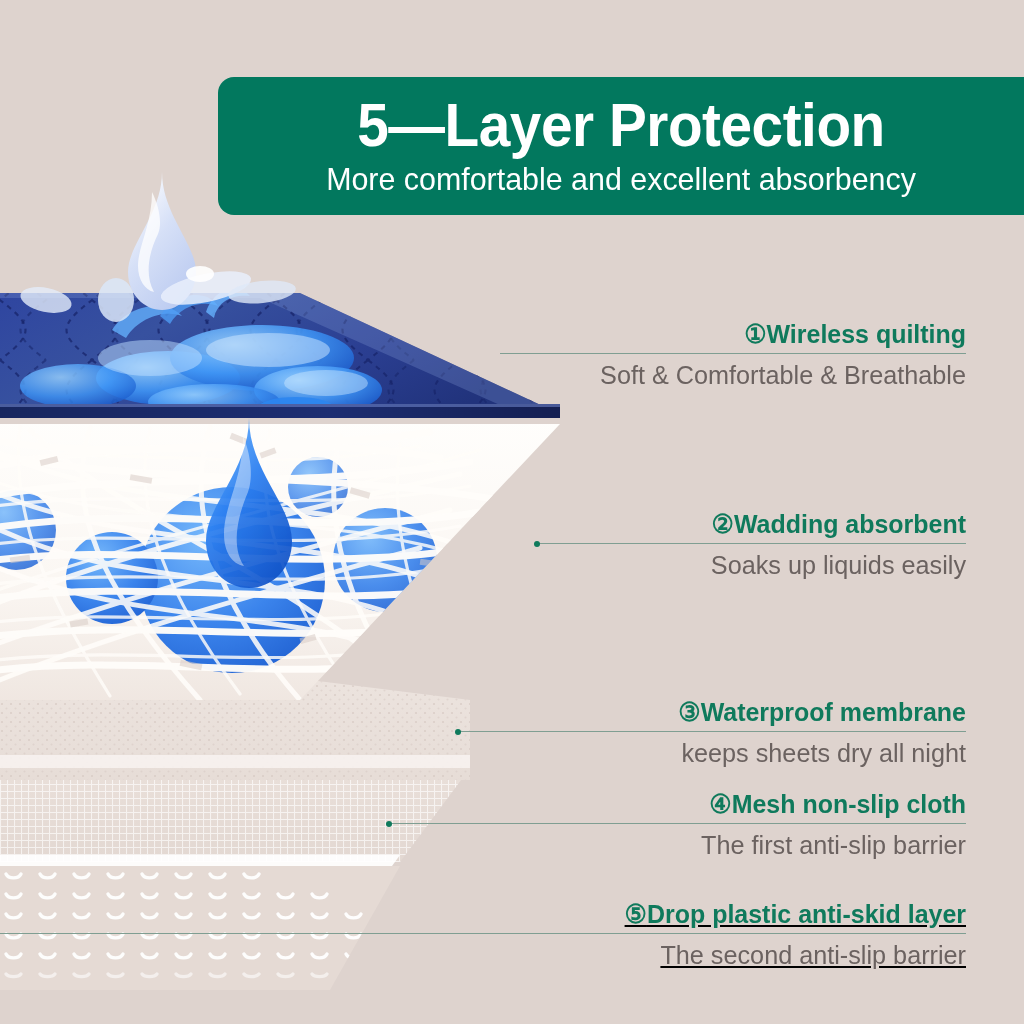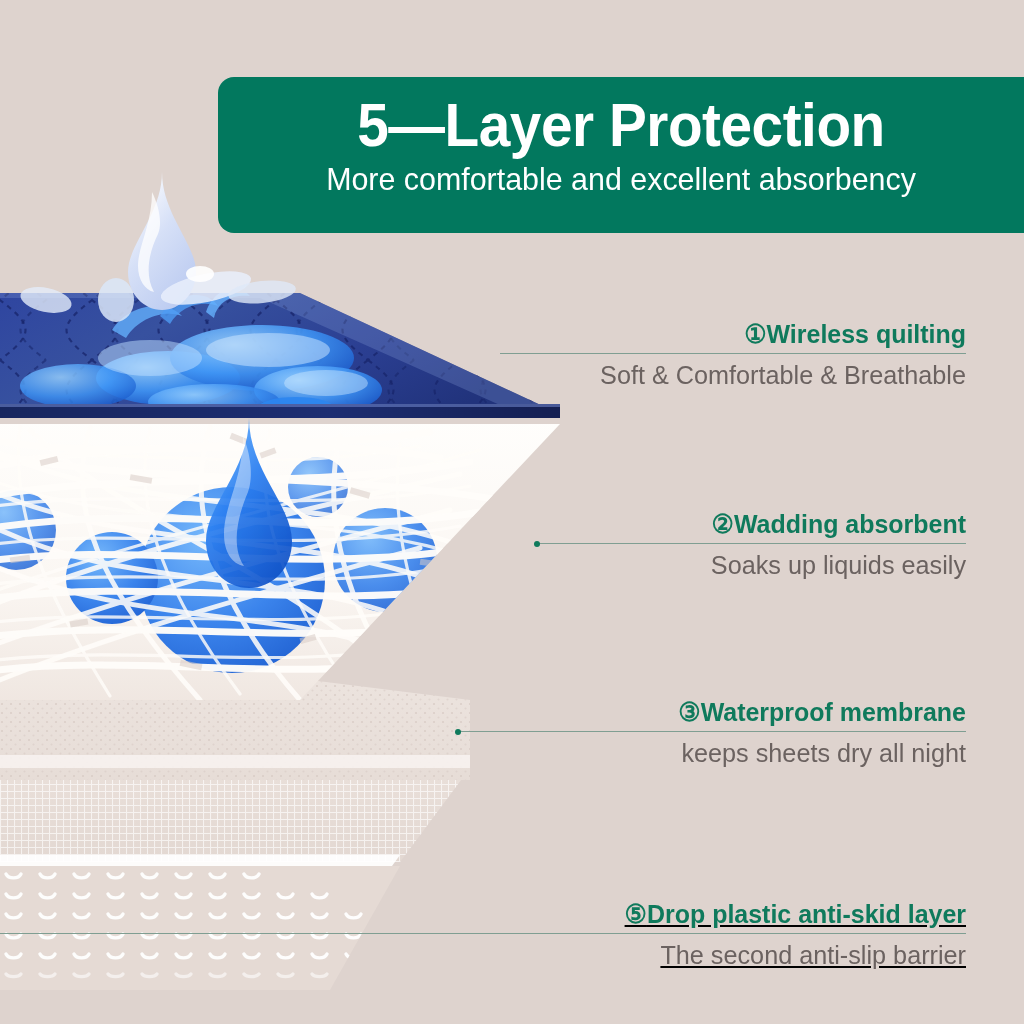--- a/index.html
+++ b/index.html
@@ -19,7 +19,7 @@
   .banner{
     position:absolute;
     left:218px; top:77px;
-    width:806px; height:156px;
+    width:806px; height:138px;
     background:#02785e;
     border-radius:16px 0 0 16px;
     text-align:center;

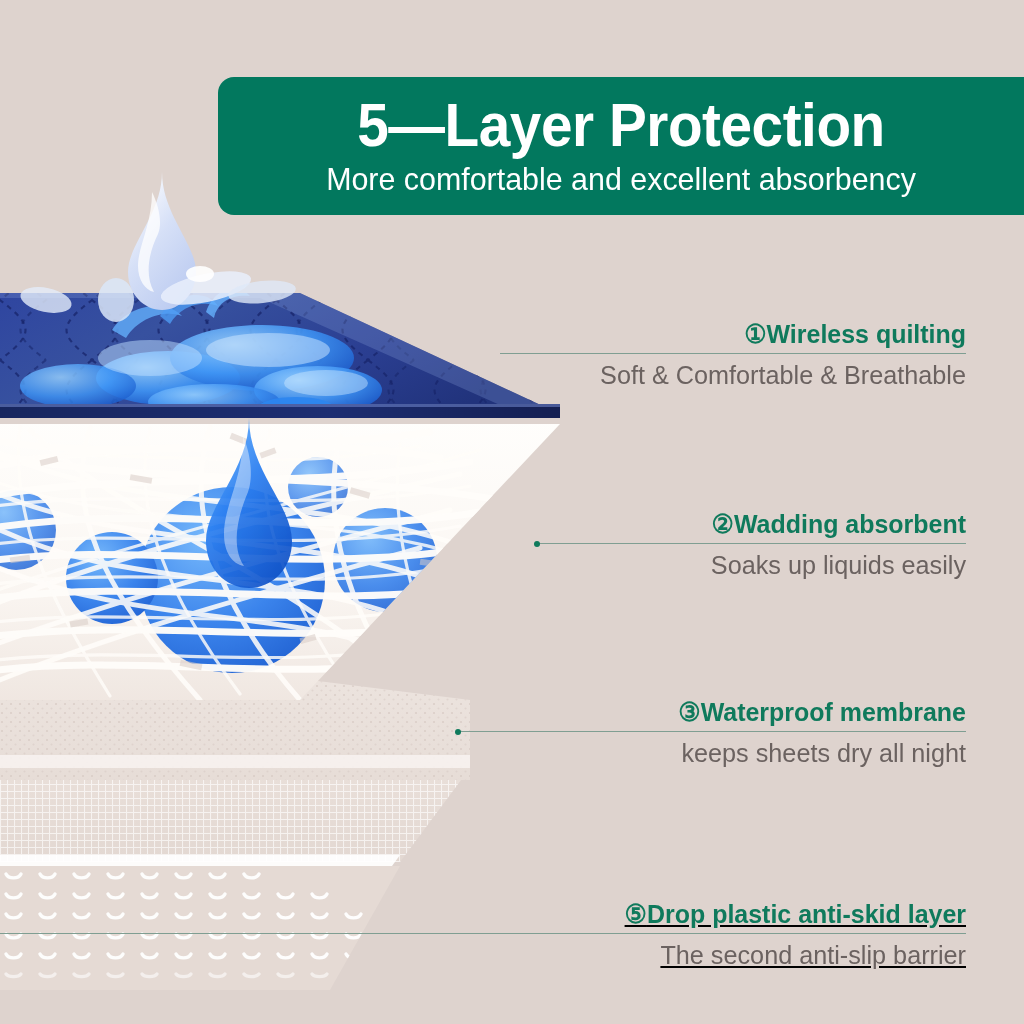--- a/index.html
+++ b/index.html
@@ -422,6 +422,15 @@
     <div class="c-sub">keeps sheets dry all night</div>
   </div>
 
+  <div class="callout" style="left:389px; top:788px; width:577px;">
+    <div class="c-title">
+      <span class="cnum">④</span><span>Mesh non-slip cloth</span>
+    </div>
+    <div class="c-rule">
+        <span class="c-dot"></span>
+      </div>
+    <div class="c-sub">The first anti-slip barrier</div>
+  </div>
 
   <div class="callout no-dot" style="left:0px; top:898px; width:966px;text-decoration:underline;">
     <div class="c-title">

